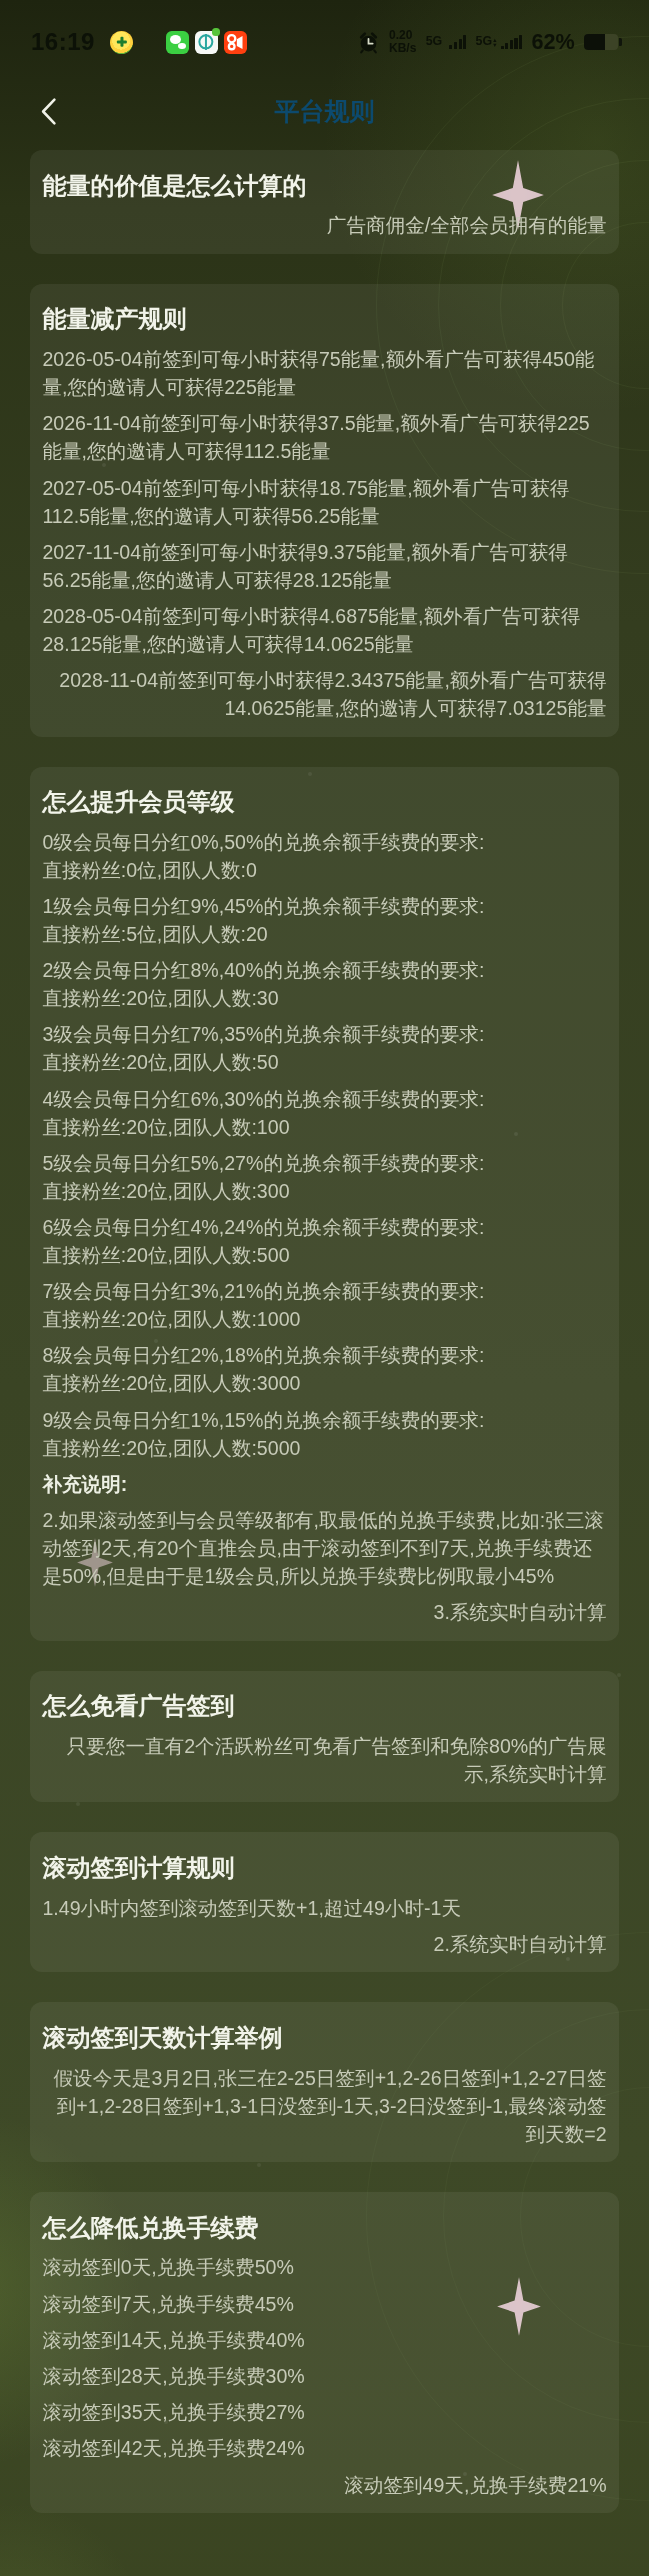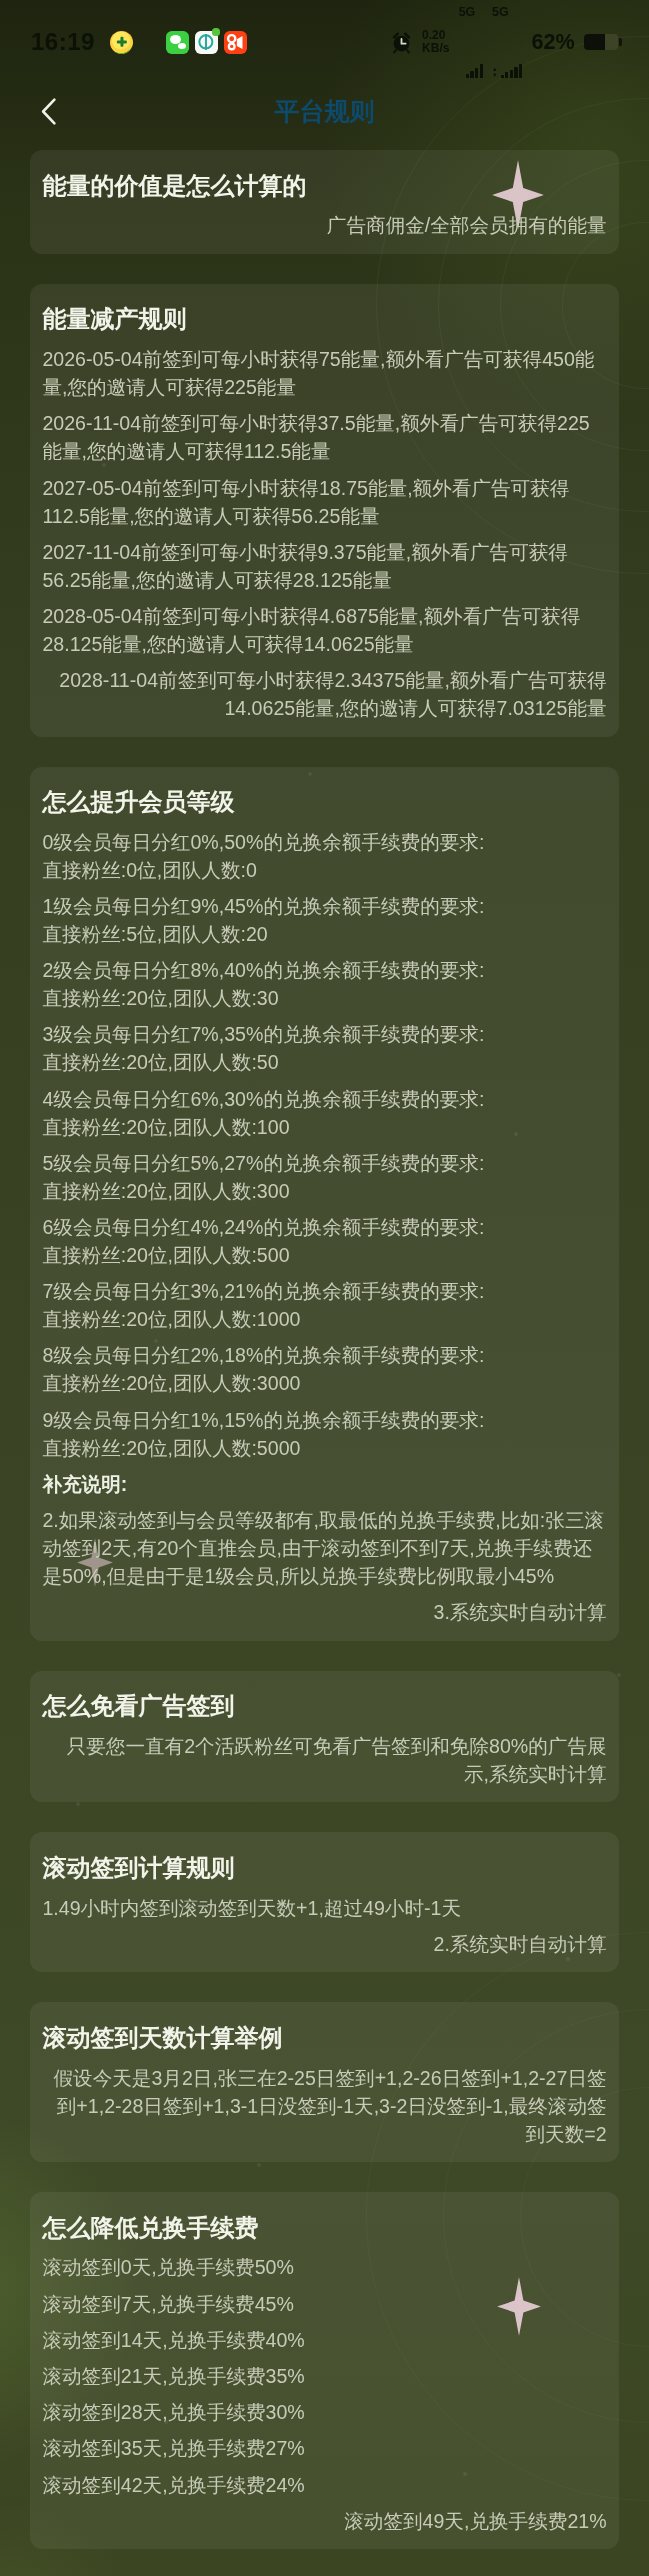--- a/index.html
+++ b/index.html
@@ -60,7 +60,7 @@
     display:flex; align-items:center; justify-content:center; }
   .sb-right { margin-left:auto; display:flex; align-items:center; gap:9.3px; }
   .sb-speed { font-size:12px; font-weight:700; line-height:13px; }
-  .net { display:flex; flex-direction:column; align-items:flex-start;gap:46px; }
+  .net { display:flex; flex-direction:row; align-items:flex-start; }
   .net-label { font-size:12.4px; font-weight:700; line-height:12.4px; margin-bottom:0.5px; }
   .bars { display:flex; align-items:flex-end; gap:1.5px; margin-left:7.2px; }
   .bars i { display:block; width:3.1px; background:#0c1107; border-radius:0.5px; }

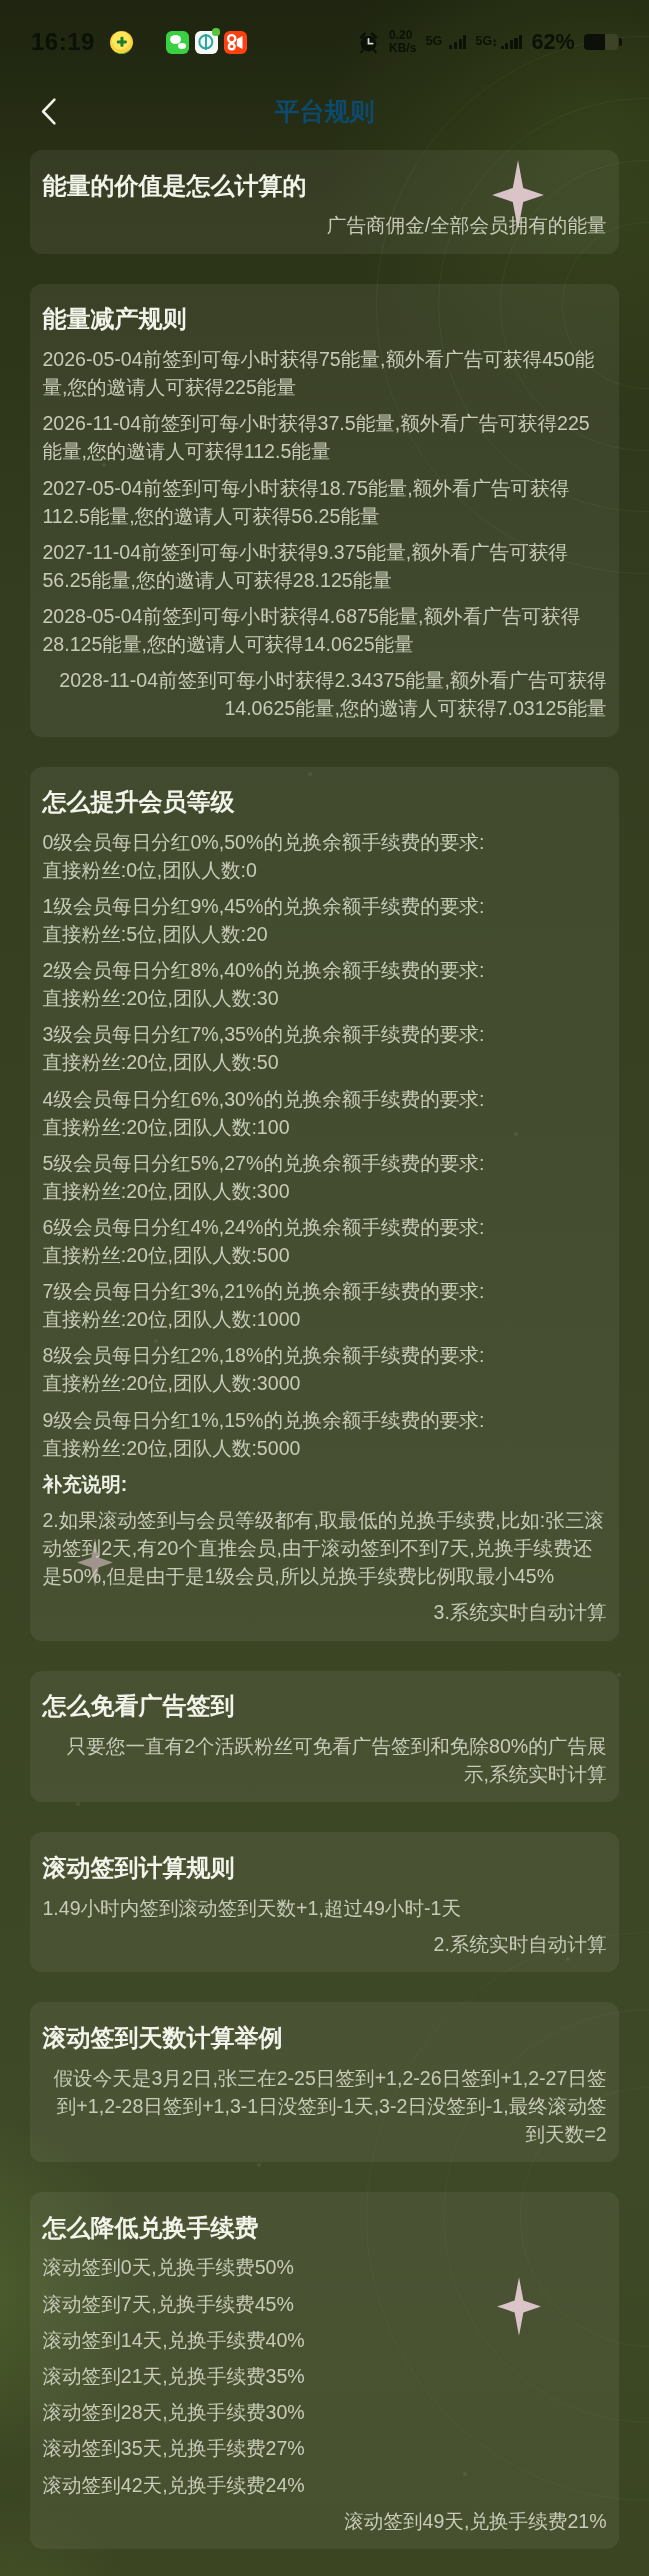--- a/index.html
+++ b/index.html
@@ -220,7 +220,6 @@
       <p class="p">滚动签到0天,兑换手续费50%</p>
       <p class="p">滚动签到7天,兑换手续费45%</p>
       <p class="p">滚动签到14天,兑换手续费40%</p>
-      <p class="p">滚动签到21天,兑换手续费35%</p>
       <p class="p">滚动签到28天,兑换手续费30%</p>
       <p class="p">滚动签到35天,兑换手续费27%</p>
       <p class="p">滚动签到42天,兑换手续费24%</p>

